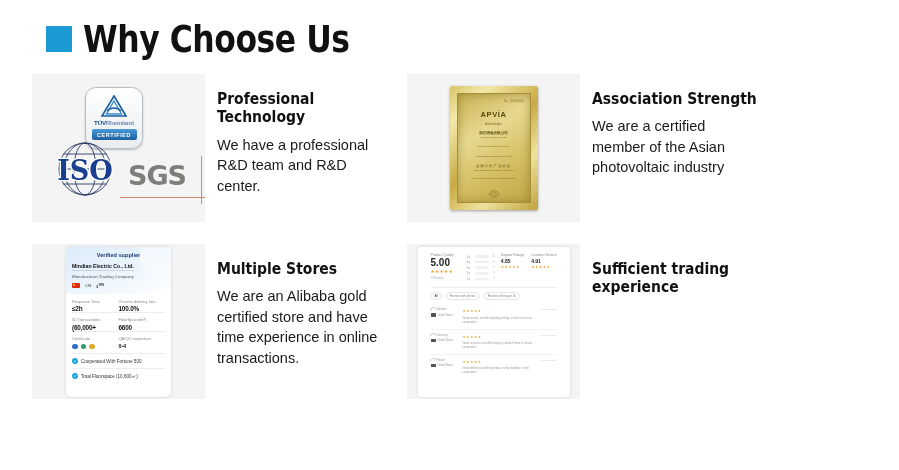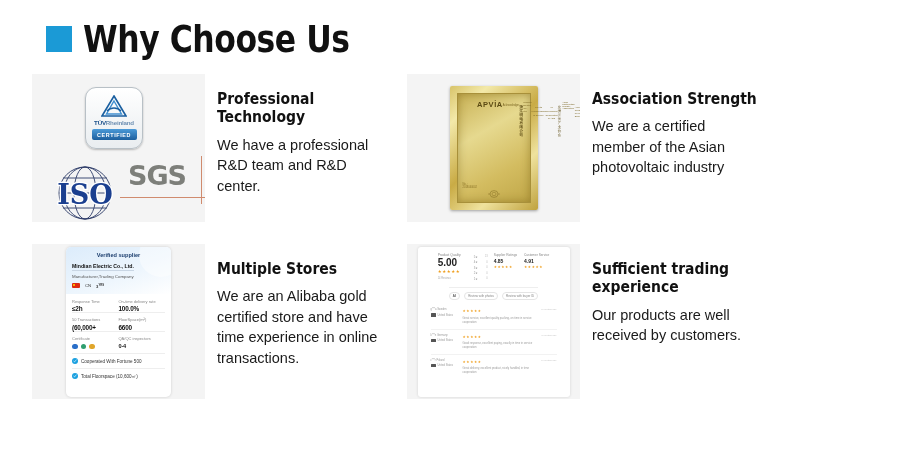--- a/index.html
+++ b/index.html
@@ -101,7 +101,7 @@
     background:linear-gradient(150deg,#c8b155,#e6d98f 35%,#d3bc60 70%,#c0a748);
     border:1px solid #a8903a;
     box-shadow:inset 0 0 8px rgba(120,95,20,.5);
-    display:flex;flex-direction:row;align-items:flex-start;
+    display:flex;flex-direction:column;align-items:center;
     padding:6px 5px;position:relative;
   }
   .pl-no{font-size:2.6px;color:#8a7326;align-self:flex-end;margin-bottom:7px;}

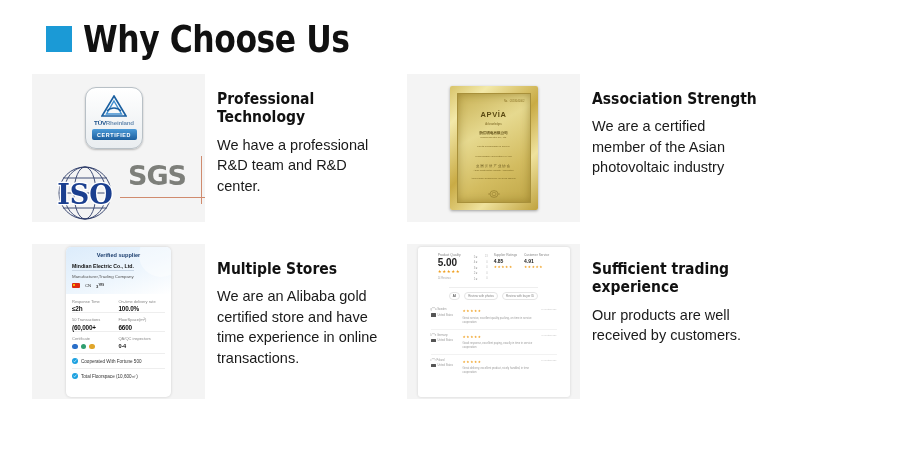--- a/index.html
+++ b/index.html
@@ -75,7 +75,7 @@
     display:flex;align-items:center;justify-content:center;
   }
   .iso{
-    position:absolute;left:14px;top:90px;width:78px;height:58px;
+    position:absolute;left:14px;top:66px;width:78px;height:58px;
   }
   .sgs{
     position:absolute;left:96px;top:88px;width:76px;height:40px;

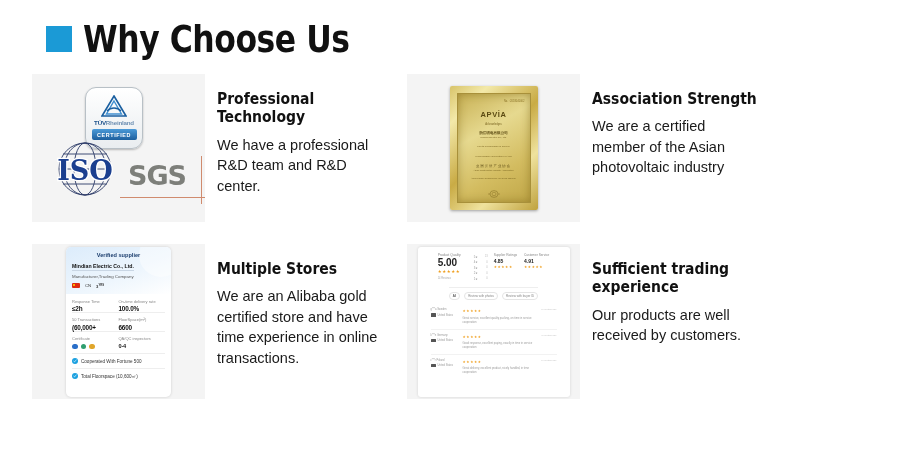--- a/index.html
+++ b/index.html
@@ -176,7 +176,7 @@
     width:152px;height:150px;background:#fff;border-radius:3px;
     box-shadow:0 0 3px rgba(0,0,0,.14);
     padding:6px 13px;box-sizing:border-box;overflow:hidden;
-    display:flex;flex-direction:column;align-items:center;
+    display:flex;flex-direction:column;
   }
   .rv-top{display:flex;gap:6px;}
   .rv-score{width:30px;flex:0 0 auto;}

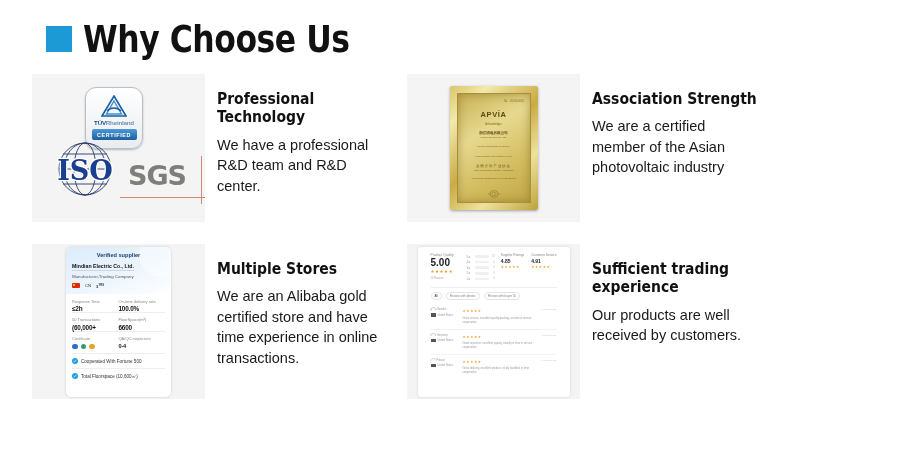--- a/index.html
+++ b/index.html
@@ -518,7 +518,6 @@
       </div>
       <div class="copy">
         <h3>Sufficient trading experience</h3>
-        <p>Our products are well received by customers.</p>
       </div>
     </div>
   </div>

